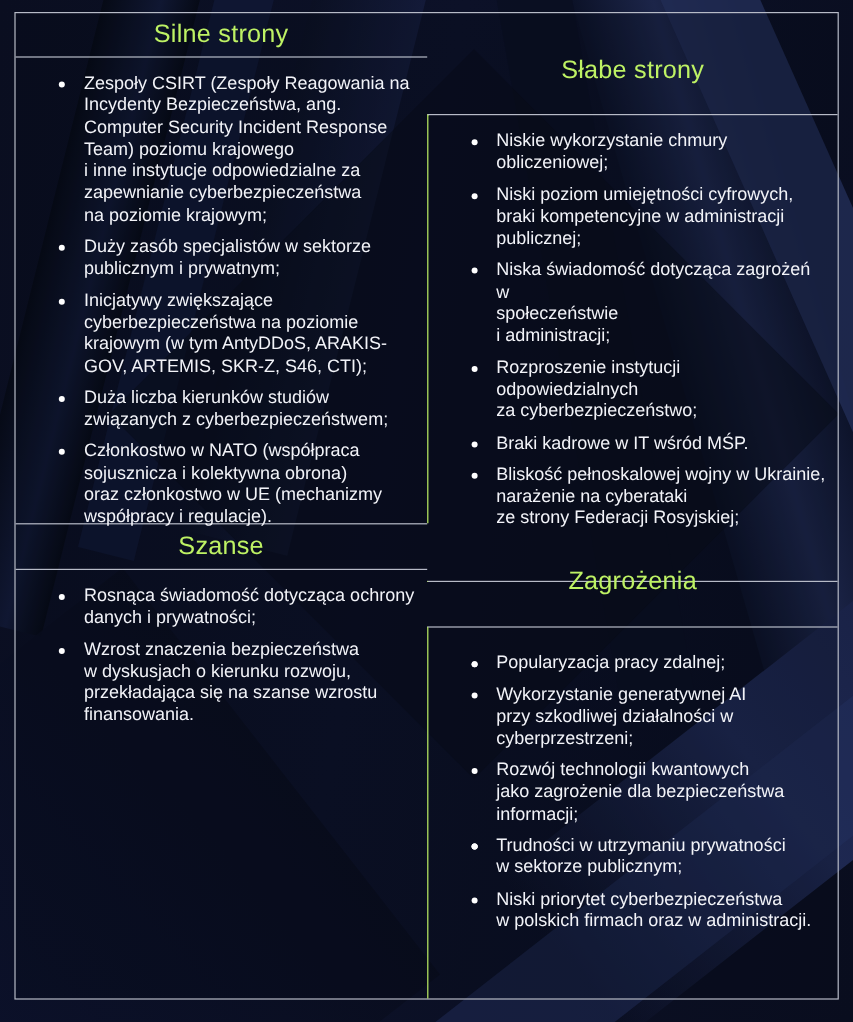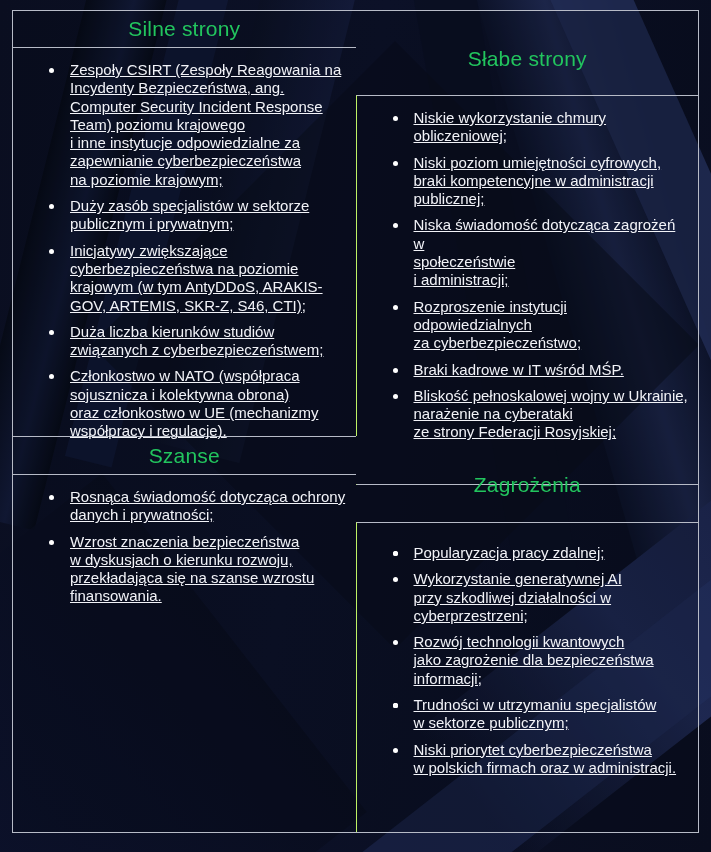--- a/index.html
+++ b/index.html
@@ -45,7 +45,7 @@
   .rline{border-top:1px solid #b7bbc7;}
   .head{
     display:flex;align-items:center;justify-content:center;
-    color:#22c55e;font-size:21px;letter-spacing:.2px;
+    color:#bef264;font-size:21px;letter-spacing:.2px;
   }
   .content{padding:13px 6px 4px 0;color:#f2f3f8;}
   ul.blist{list-style:none;margin:0;padding:0;}

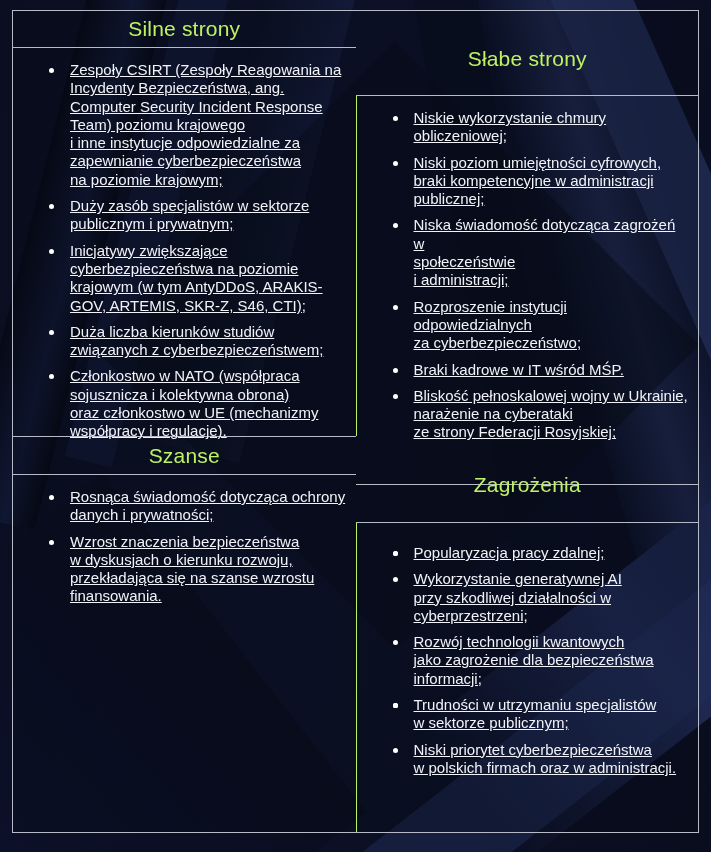--- a/index.html
+++ b/index.html
@@ -51,7 +51,7 @@
   ul.blist{list-style:none;margin:0;padding:0;}
   ul.blist li{
     position:relative;padding:0 4px 0 57px;margin:0 0 8px 0;
-    font-size:15px;line-height:18.3px;white-space:pre-line;text-decoration:underline;
+    font-size:15px;line-height:18.3px;white-space:pre-line;
   }
   .q-strengths li{margin-bottom:5px;}
   .dot{

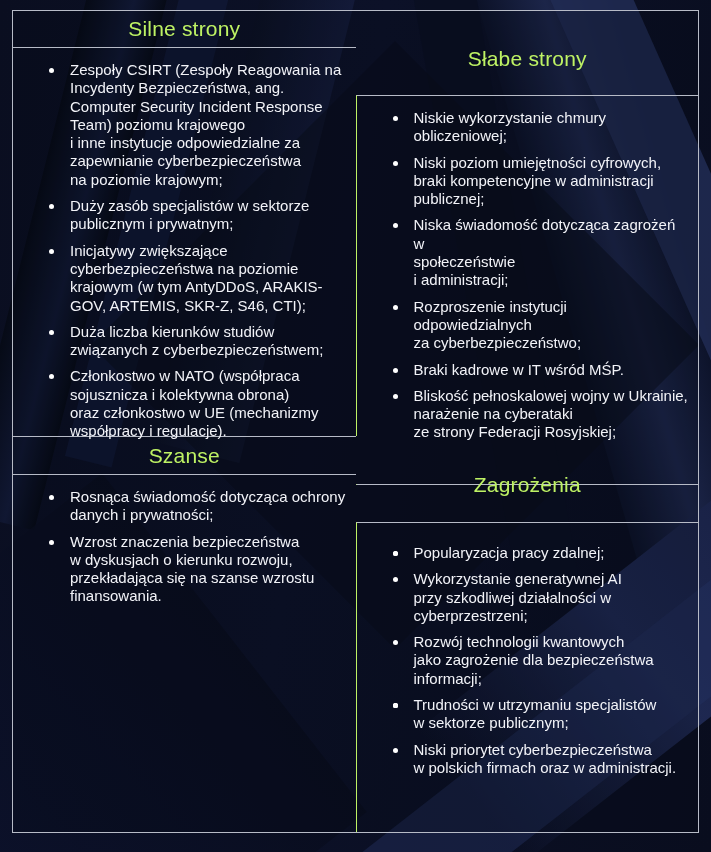--- a/index.html
+++ b/index.html
@@ -155,7 +155,7 @@
 informacji;</span></li>
       <li><span class="dot"></span></li>
       <li><span class="dot"></span></li>
-      <li><span class="dot"></span><span>Trudności w utrzymaniu specjalistów
+      <li><span class="dot"></span><span>Trudności w utrzymaniu prywatności
 w sektorze publicznym;</span></li>
       <li><span class="dot"></span><span>Niski priorytet cyberbezpieczeństwa
 w polskich firmach oraz w administracji.</span></li>

